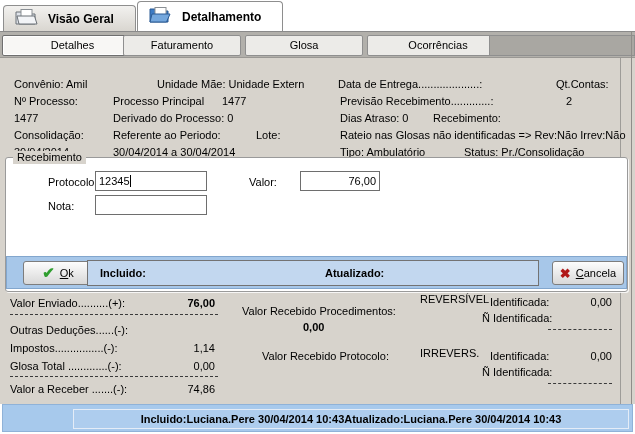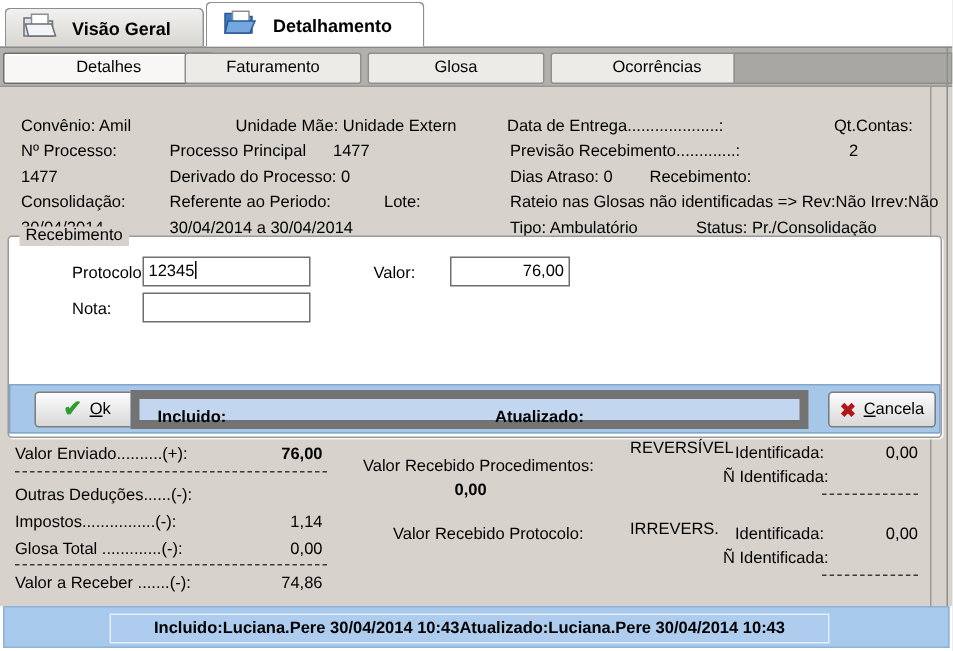--- a/index.html
+++ b/index.html
@@ -50,7 +50,7 @@
   .check { color:#2f9e2f; font-size:15px; font-weight:bold; line-height:14px; }
   .xmark { color:#b01818; font-size:13px; font-weight:bold; line-height:13px; }
   .band-panel { position:absolute; left:80px; top:3px; width:452px; height:26px;
-    background:#c2d7ef; border:6px solid #737373; }
+    background:#c2d7ef; border:1px solid #737373; }
   .band-panel .lbl { position:absolute; top:6px; font-weight:bold; }
   
   .sumrow { position:absolute; left:10px; width:205px; display:flex; justify-content:space-between; line-height:13px; }

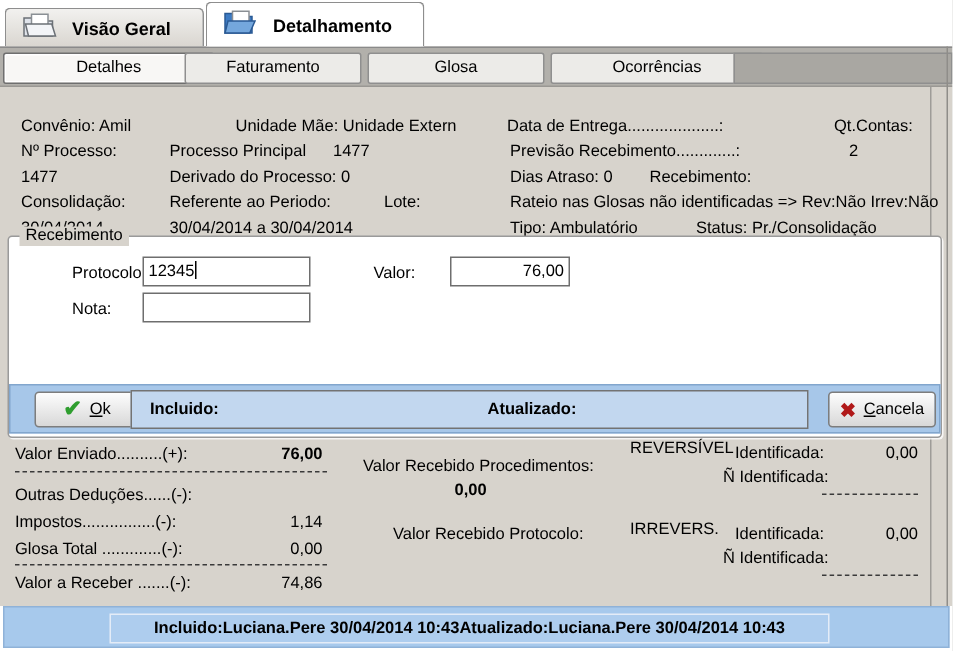--- a/index.html
+++ b/index.html
@@ -61,7 +61,7 @@
   
   .statusbar { position:absolute; left:2px; top:404px; width:631px; height:28px;
     background:#a7c9ec; border:1px solid #8fb2d8; }
-  .statusbox { position:absolute; left:70px; top:4px; width:480px; height:20px;
+  .statusbox { position:absolute; left:70px; top:4px; width:556px; height:20px;
     background:#aecdee; border:1px solid #e4ecf7; text-align:center; line-height:18px;
     font-weight:bold; white-space:nowrap; }
 </style>

